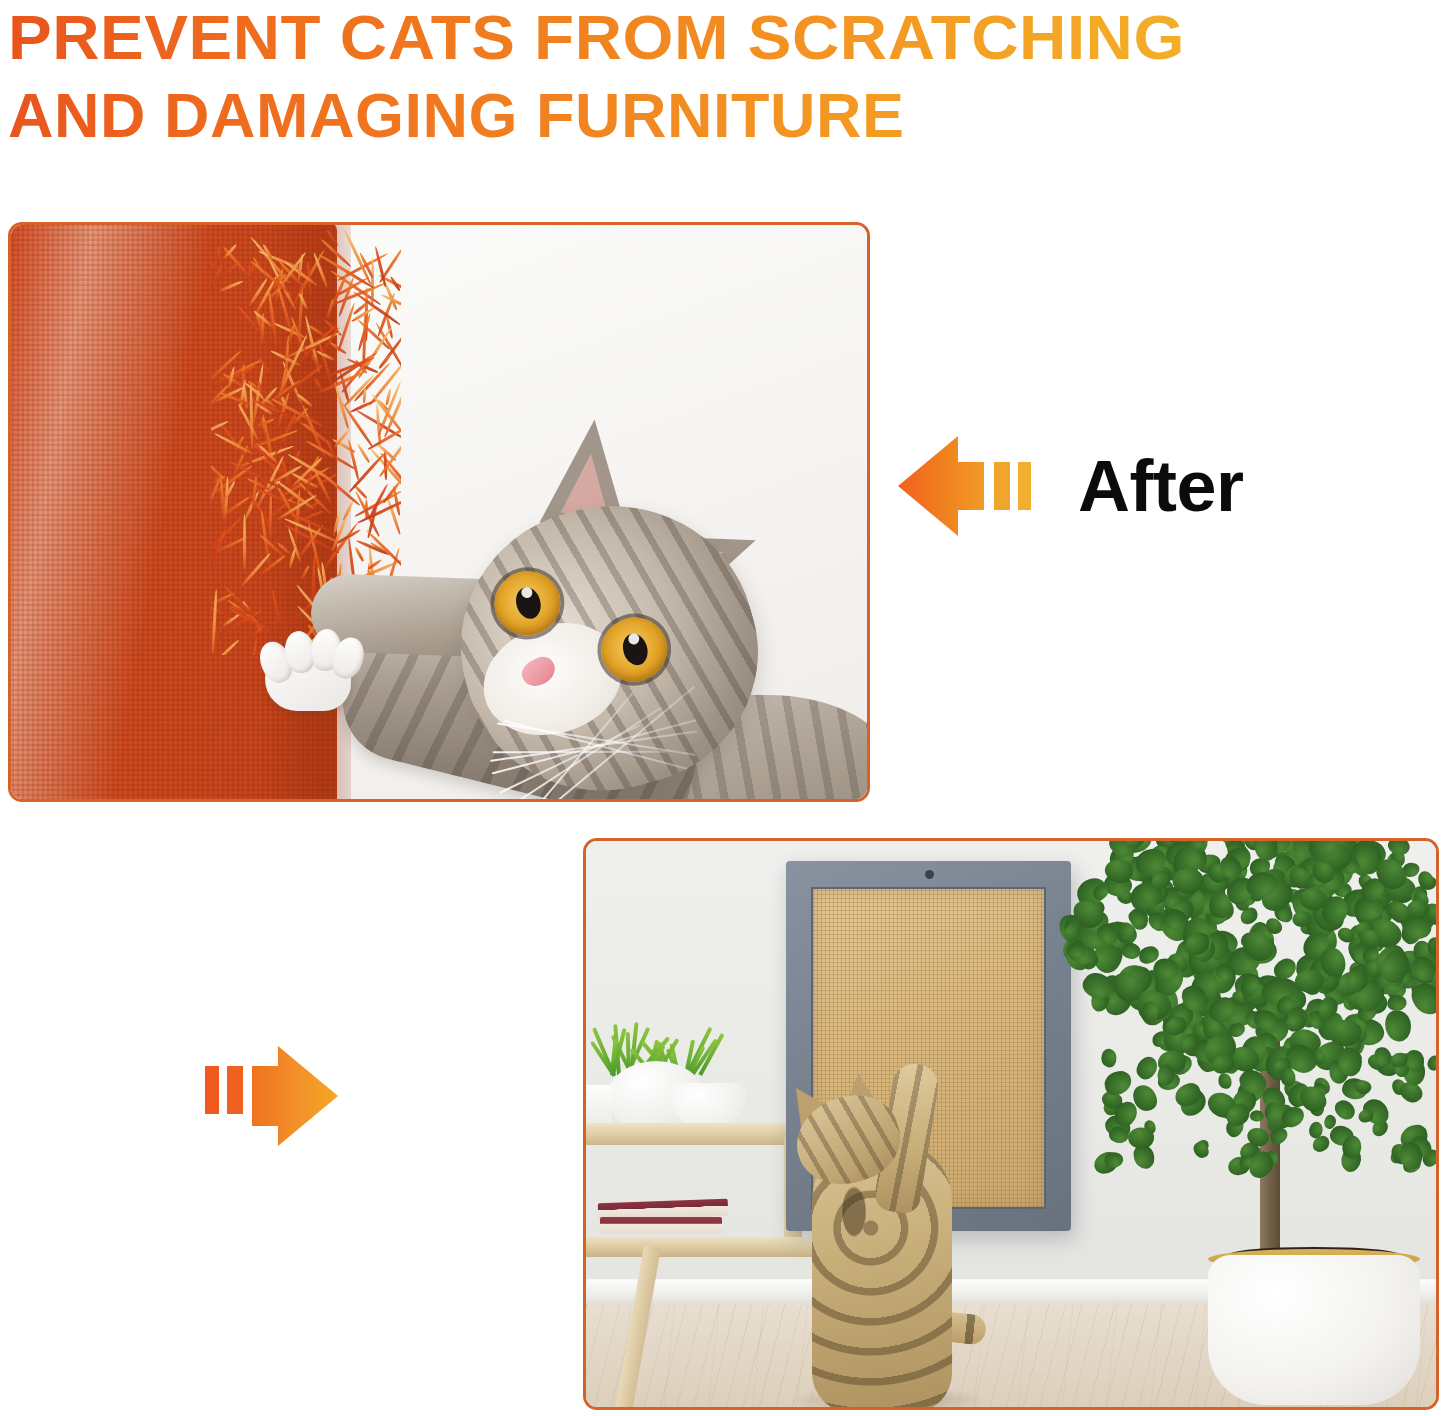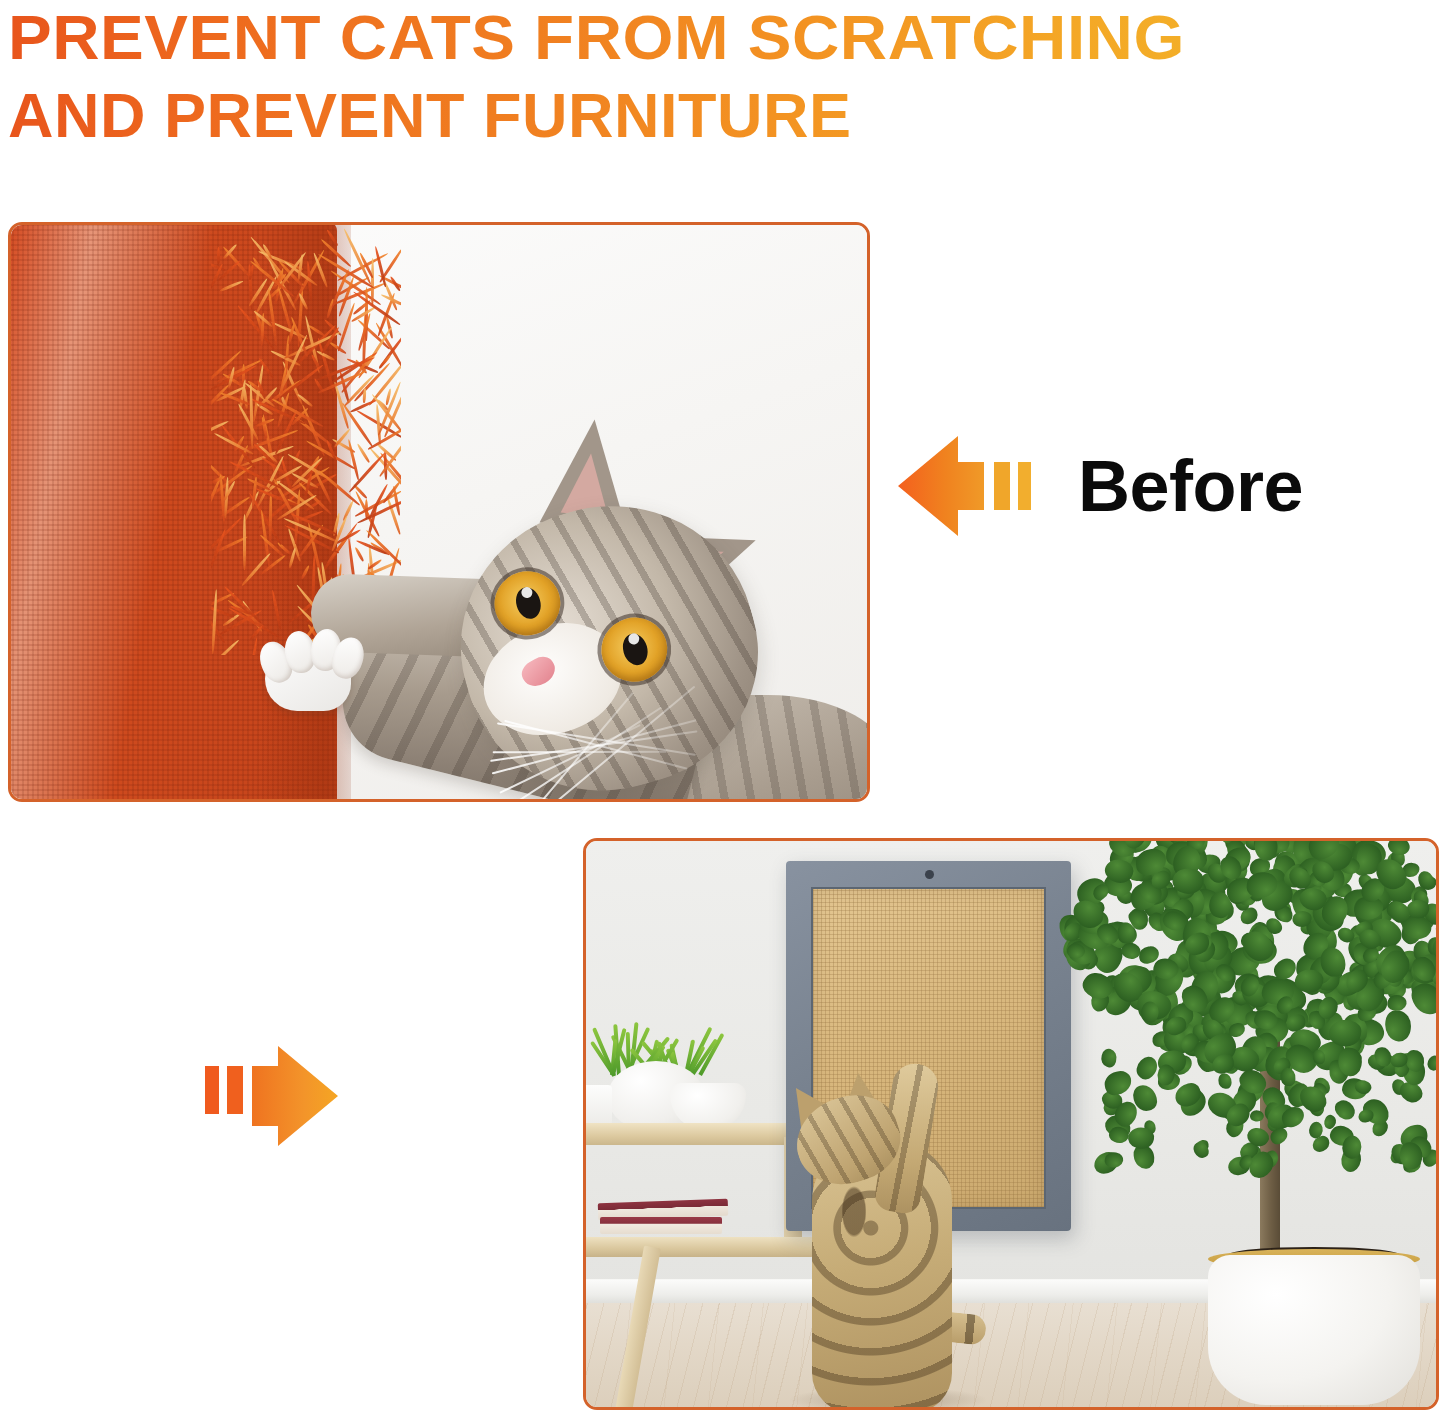--- a/index.html
+++ b/index.html
@@ -466,7 +466,7 @@
 
 <div class="headline">
   <div class="headline-line l1">PREVENT CATS FROM SCRATCHING</div>
-  <div class="headline-line l2">AND PREVENT FURNITURE</div>
+  <div class="headline-line l2">AND DAMAGING FURNITURE</div>
 </div>
 
 <div class="photo-frame" id="photo-before">

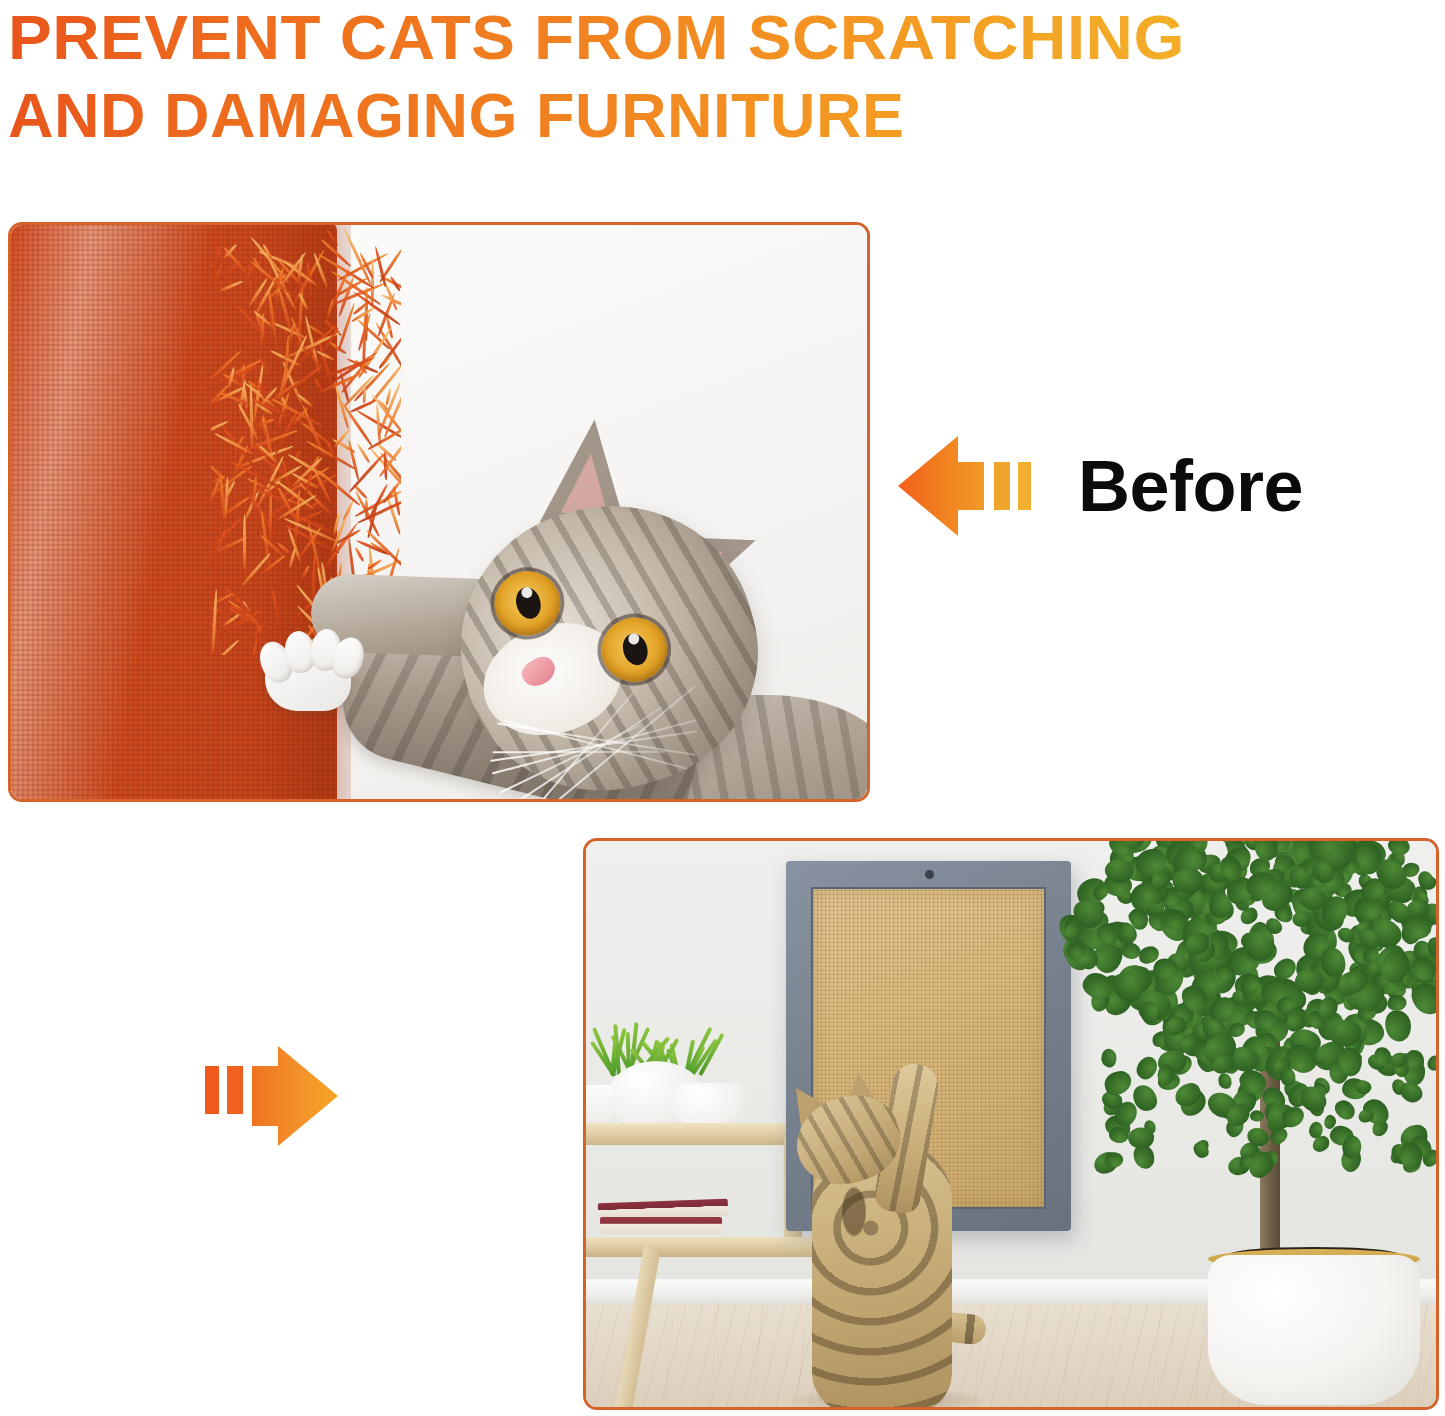--- a/index.html
+++ b/index.html
@@ -830,7 +830,7 @@
     <rect x="98" y="30" width="16" height="48" fill="#F0A62A"></rect>
     <rect x="122" y="30" width="13" height="48" fill="#F2AE2E"></rect>
   </svg>
-  <span class="marker-label">Before</span>
+  <span class="marker-label">After</span>
 </div>
 
 <div class="marker" id="marker-after">

